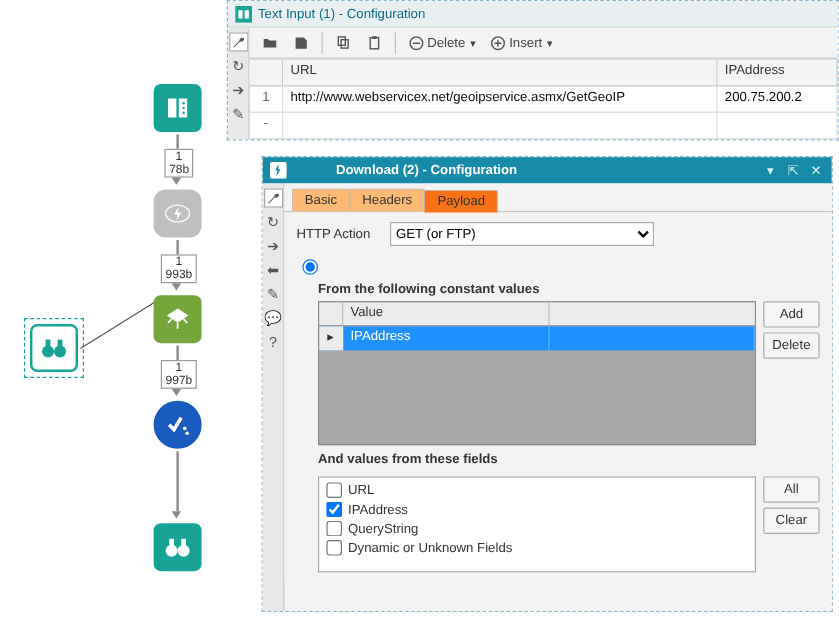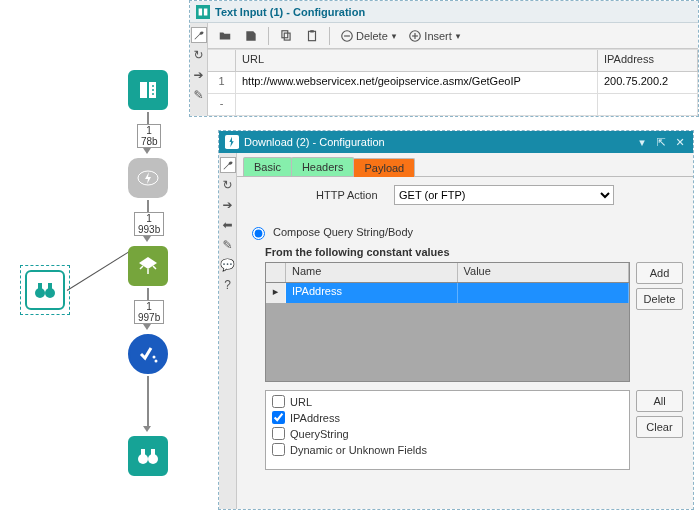--- a/index.html
+++ b/index.html
@@ -33,7 +33,7 @@
   
   .win1 { position:absolute; left:189px; top:0; width:510px; border:1px dashed #8cb4c8; background:#fff; }
   .win1 .titlebar { background:#eaeff2; border-bottom:1px solid #c9d4da; padding:2px 6px; display:flex; align-items:center; gap:5px; height:22px; }
-  .win1 .titlebar .title { color:#0a6a8a; font-weight:bold; }
+  .win1 .titlebar .title { color:#0a6a8a; font-weight:normal; }
   .titlebar .appicon { width:14px; height:14px; }
   .win1 .body { display:flex; }
   .sidetab { width:18px; background:#e8e8e8; border-right:1px solid #c9c9c9; display:flex; flex-direction:column; align-items:center; gap:4px; padding:4px 0;}

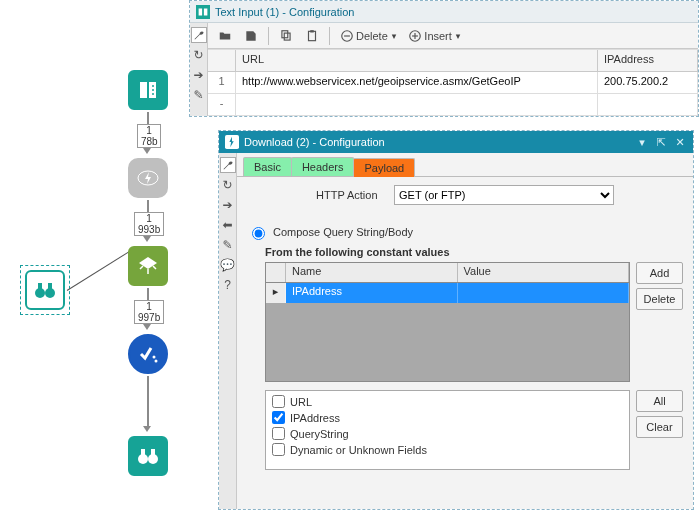--- a/index.html
+++ b/index.html
@@ -52,7 +52,7 @@
   
   .win2 { position:absolute; left:218px; top:130px; width:476px; height:380px; border:1px dashed #8cb4c8; background:#fff; display:flex; flex-direction:column;}
   .win2 .titlebar { background:#178aa8; color:#fff; padding:2px 6px; display:flex; align-items:center; gap:5px; height:22px; }
-  .win2 .titlebar .title { font-weight:normal; color:#fff; }
+  .win2 .titlebar .title { font-weight:bold; color:#fff;margin-left:36px; }
   .win2 .titlebar .spacer { flex:1; }
   .win2 .titlebar .winbtn { color:#d9f0f6; width:14px; text-align:center; font-size:11px; }
   .win2 .body { flex:1; display:flex; background:#f3f3f3; }

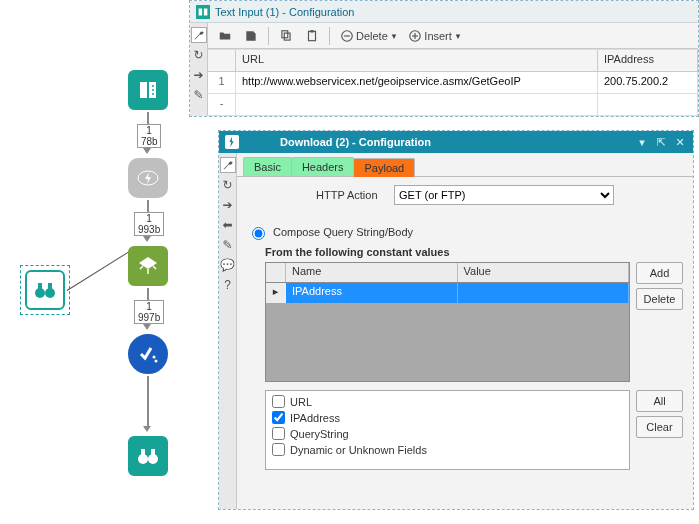--- a/index.html
+++ b/index.html
@@ -59,7 +59,7 @@
   .win2 .sidetab { background:#e8e8e8; }
   .win2 .content { flex:1; padding:0; }
   .tabs { display:flex; gap:0; padding:4px 6px 0 6px; border-bottom:1px solid #bcbcbc; background:#f3f3f3; }
-  .tab { padding:3px 10px; border:1px solid #bcbcbc; border-bottom:none; background:#86efac; color:#333; margin-right:-1px; border-radius:2px 2px 0 0; }
+  .tab { padding:3px 10px; border:1px solid #bcbcbc; border-bottom:none; background:#fdba74; color:#333; margin-right:-1px; border-radius:2px 2px 0 0; }
   .tab.active { background:#f97316; position:relative; top:1px; }
   .pane { padding:8px 10px; background:#f3f3f3; }
   .row { display:flex; align-items:center; gap:8px; margin-bottom:19px;justify-content:center; }

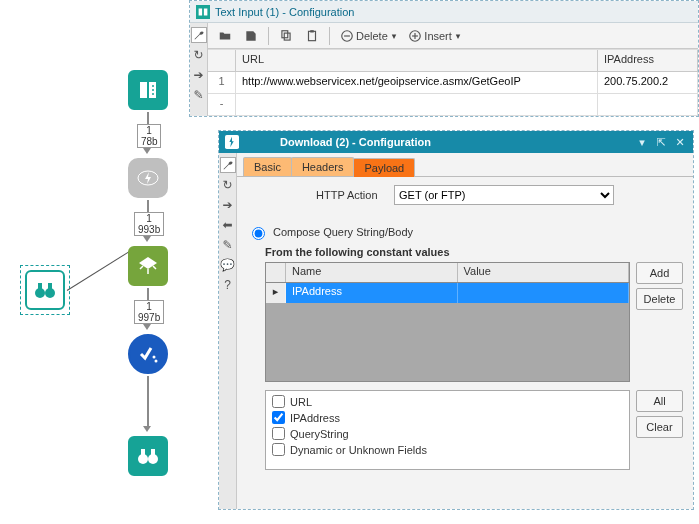--- a/index.html
+++ b/index.html
@@ -62,7 +62,7 @@
   .tab { padding:3px 10px; border:1px solid #bcbcbc; border-bottom:none; background:#fdba74; color:#333; margin-right:-1px; border-radius:2px 2px 0 0; }
   .tab.active { background:#f97316; position:relative; top:1px; }
   .pane { padding:8px 10px; background:#f3f3f3; }
-  .row { display:flex; align-items:center; gap:8px; margin-bottom:19px;justify-content:center; }
+  .row { display:flex; align-items:center; gap:8px; margin-bottom:8px; }
   .row label { min-width:70px; color:#333; }
   select { font-size:11px; height:20px; width:220px; background:#fff; border:1px solid #aaa; }
   .radio { display:flex; align-items:center; gap:5px; }

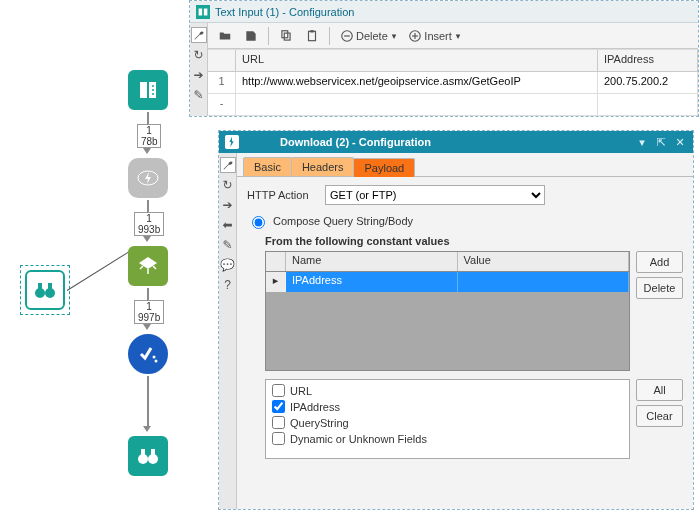--- a/index.html
+++ b/index.html
@@ -270,7 +270,6 @@
         </div>
         <div class="radio">
           <input type="radio" checked="" style="">
-          <span>Compose Query String/Body</span>
         </div>
         <div class="subgroup">
           <div class="text-sub">From the following constant values</div>

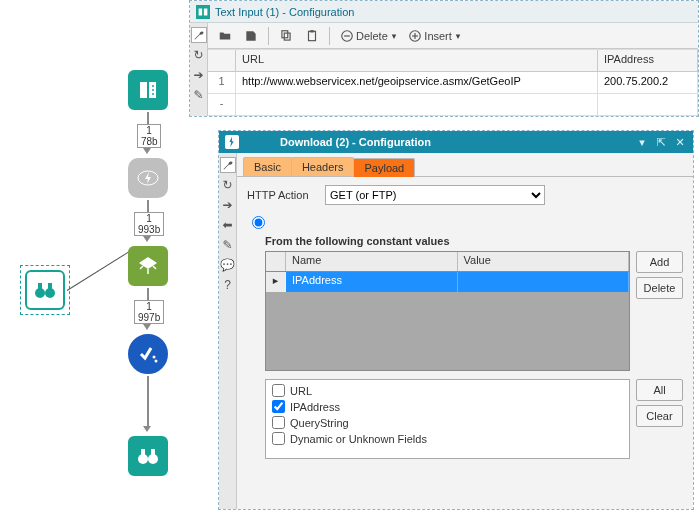--- a/index.html
+++ b/index.html
@@ -277,7 +277,6 @@
             <div class="constgrid">
               <div class="hdr">
                 <div></div>
-                <div>Name</div>
                 <div>Value</div>
               </div>
               <div class="rowsel">

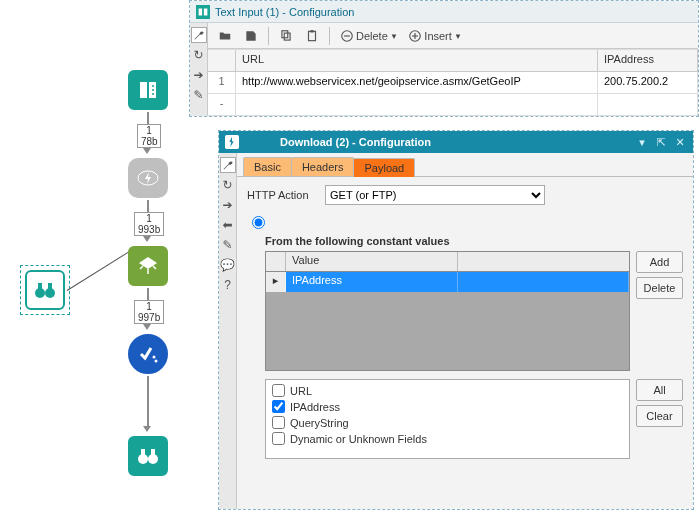--- a/index.html
+++ b/index.html
@@ -290,6 +290,7 @@
               <div class="btn">Delete</div>
             </div>
           </div>
+          <div class="text-sub">And values from these fields</div>
           <div class="fields-wrap">
             <div class="fields">
               <label class="chk">

